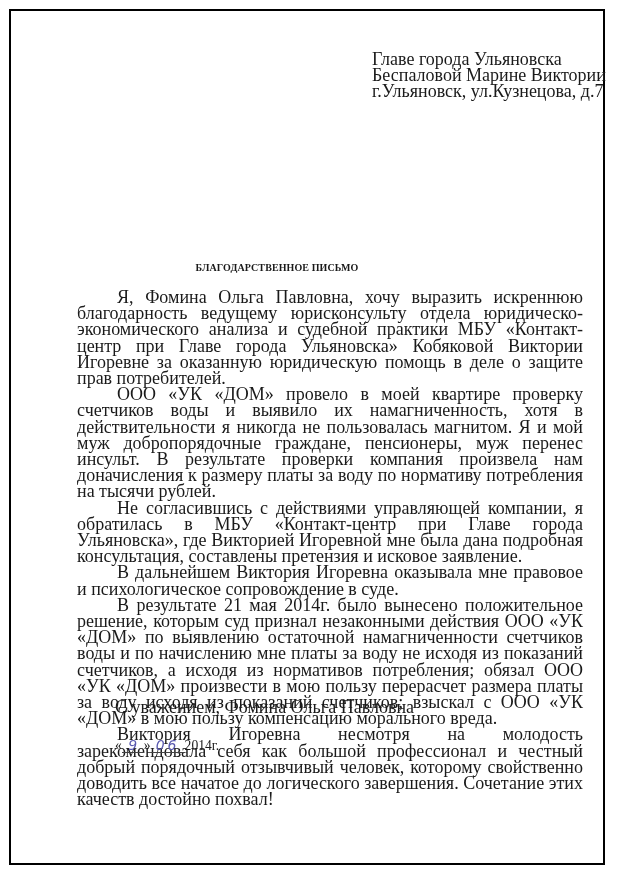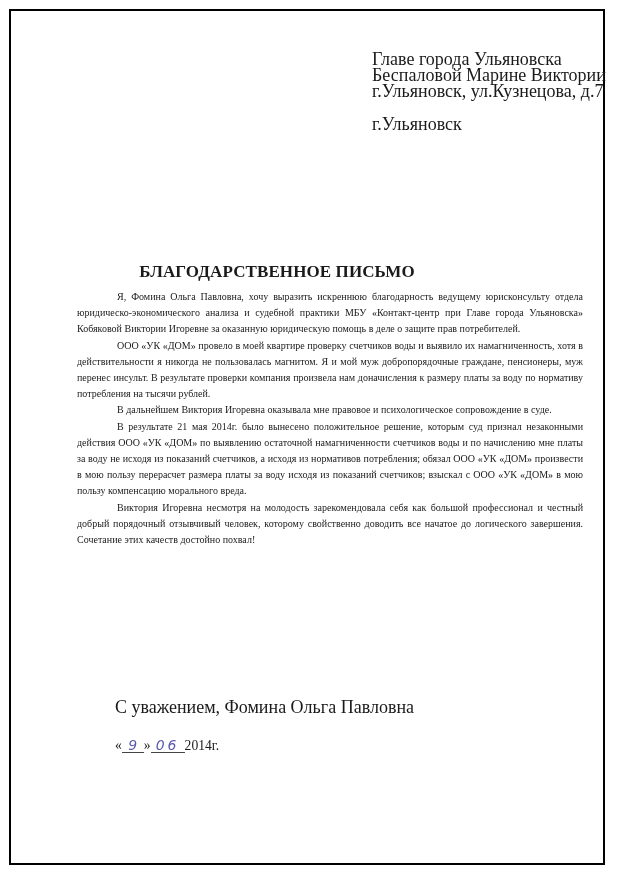--- a/index.html
+++ b/index.html
@@ -37,7 +37,6 @@
     <span class="line">г.Ульяновск, ул.Кузнецова, д.7</span>
   </div>
   <div class="block">
-    <span class="line">г.Ульяновск</span>
   </div>
 </div>
 

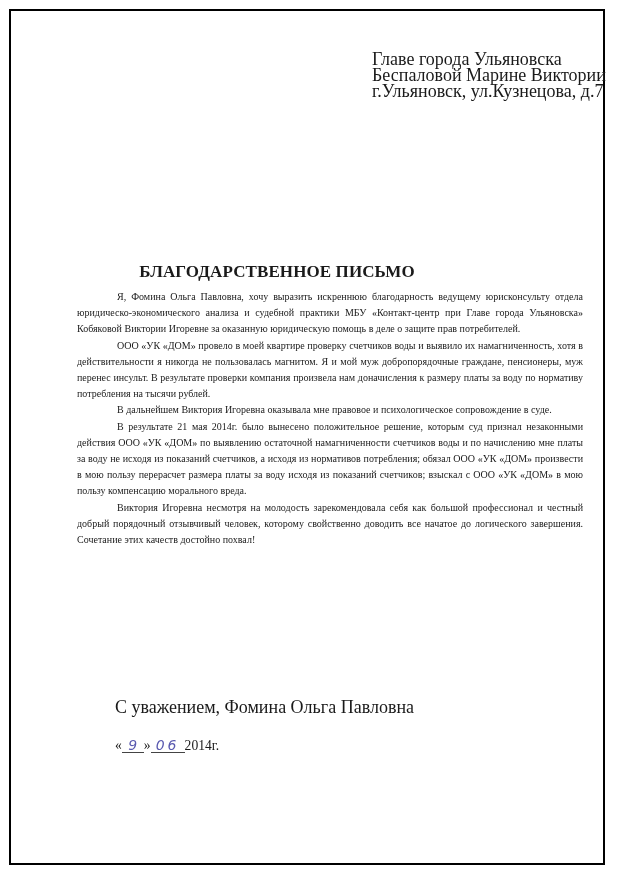--- a/index.html
+++ b/index.html
@@ -13,7 +13,7 @@
   .addressee .line { white-space:nowrap; display:block; }
   .addressee .line.just { text-align:justify; text-align-last:justify; }
   .title { position:absolute; left:0; width:554px; top:262px; text-align:center;
-           font-weight:bold; font-size:17px; letter-spacing:0.1px; }
+           font-weight:bold; font-size:10px; letter-spacing:0.1px; }
   .body { position:absolute; left:77px; top:289px; width:506px;
           font-size:10px; line-height:16.2px; }
   .body p { margin:0; text-indent:40px; text-align:justify; }

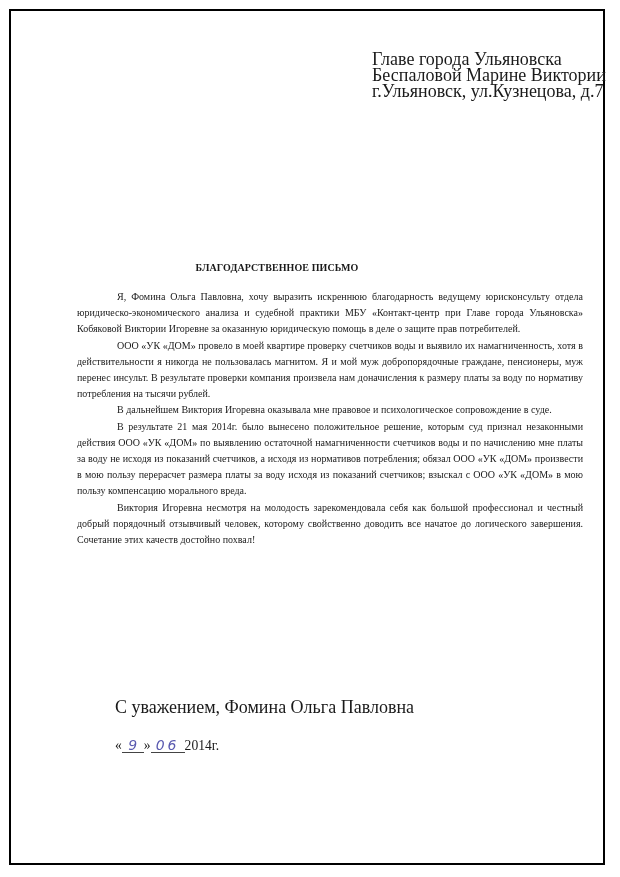--- a/index.html
+++ b/index.html
@@ -15,7 +15,7 @@
   .title { position:absolute; left:0; width:554px; top:262px; text-align:center;
            font-weight:bold; font-size:10px; letter-spacing:0.1px; }
   .body { position:absolute; left:77px; top:289px; width:506px;
-          font-size:10px; line-height:16.2px; }
+          font-size:18px; line-height:16.2px; }
   .body p { margin:0; text-indent:40px; text-align:justify; }
   .closing { position:absolute; left:115px; top:697px; font-size:18px; }
   .date { position:absolute; left:115px; top:738px; font-size:13.6px; }

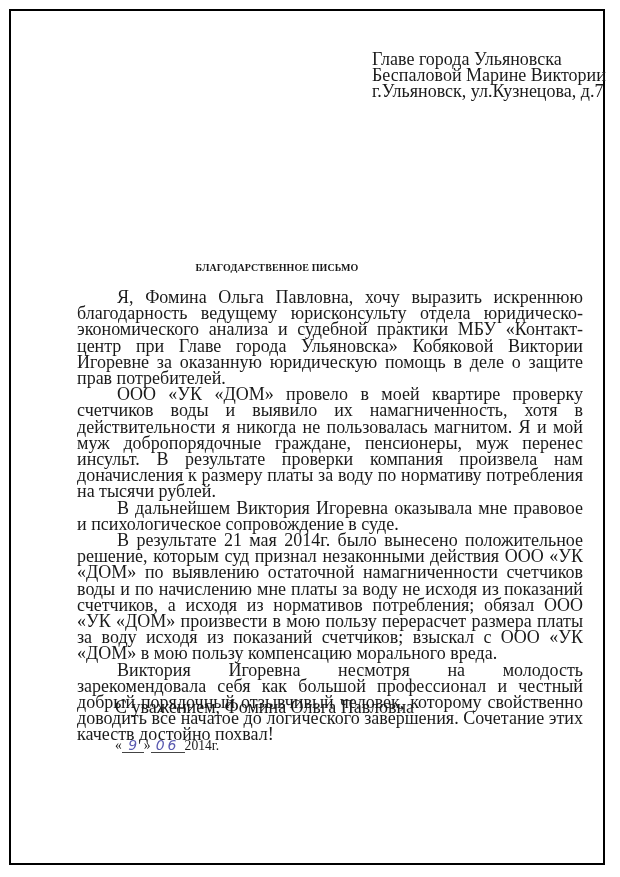--- a/index.html
+++ b/index.html
@@ -45,6 +45,7 @@
 <div class="body">
   <p>Я, Фомина Ольга Павловна, хочу выразить искреннюю благодарность ведущему юрисконсульту отдела юридическо-экономического анализа и судебной практики МБУ «Контакт-центр при Главе города Ульяновска» Кобяковой Виктории Игоревне за оказанную юридическую помощь в деле о защите прав потребителей.</p>
   <p>ООО «УК «ДОМ» провело в моей квартире проверку счетчиков воды и выявило их намагниченность, хотя в действительности я никогда не пользовалась магнитом. Я и мой муж добропорядочные граждане, пенсионеры, муж перенес инсульт. В результате проверки компания произвела нам доначисления к размеру платы за воду по нормативу потребления на тысячи рублей.</p>
+  <p>Не согласившись с действиями управляющей компании, я обратилась в МБУ «Контакт-центр при Главе города Ульяновска», где Викторией Игоревной мне была дана подробная консультация, составлены претензия и исковое заявление.</p>
   <p>В дальнейшем Виктория Игоревна оказывала мне правовое и психологическое сопровождение в суде.</p>
   <p>В результате 21 мая 2014г. было вынесено положительное решение, которым суд признал незаконными действия ООО «УК «ДОМ» по выявлению остаточной намагниченности счетчиков воды и по начислению мне платы за воду не исходя из показаний счетчиков, а исходя из нормативов потребления; обязал ООО «УК «ДОМ» произвести в мою пользу перерасчет размера платы за воду исходя из показаний счетчиков; взыскал с ООО «УК «ДОМ» в мою пользу компенсацию морального вреда.</p>
   <p>Виктория Игоревна несмотря на молодость зарекомендовала себя как большой профессионал и честный добрый порядочный отзывчивый человек, которому свойственно доводить все начатое до логического завершения. Сочетание этих качеств достойно похвал!</p>

